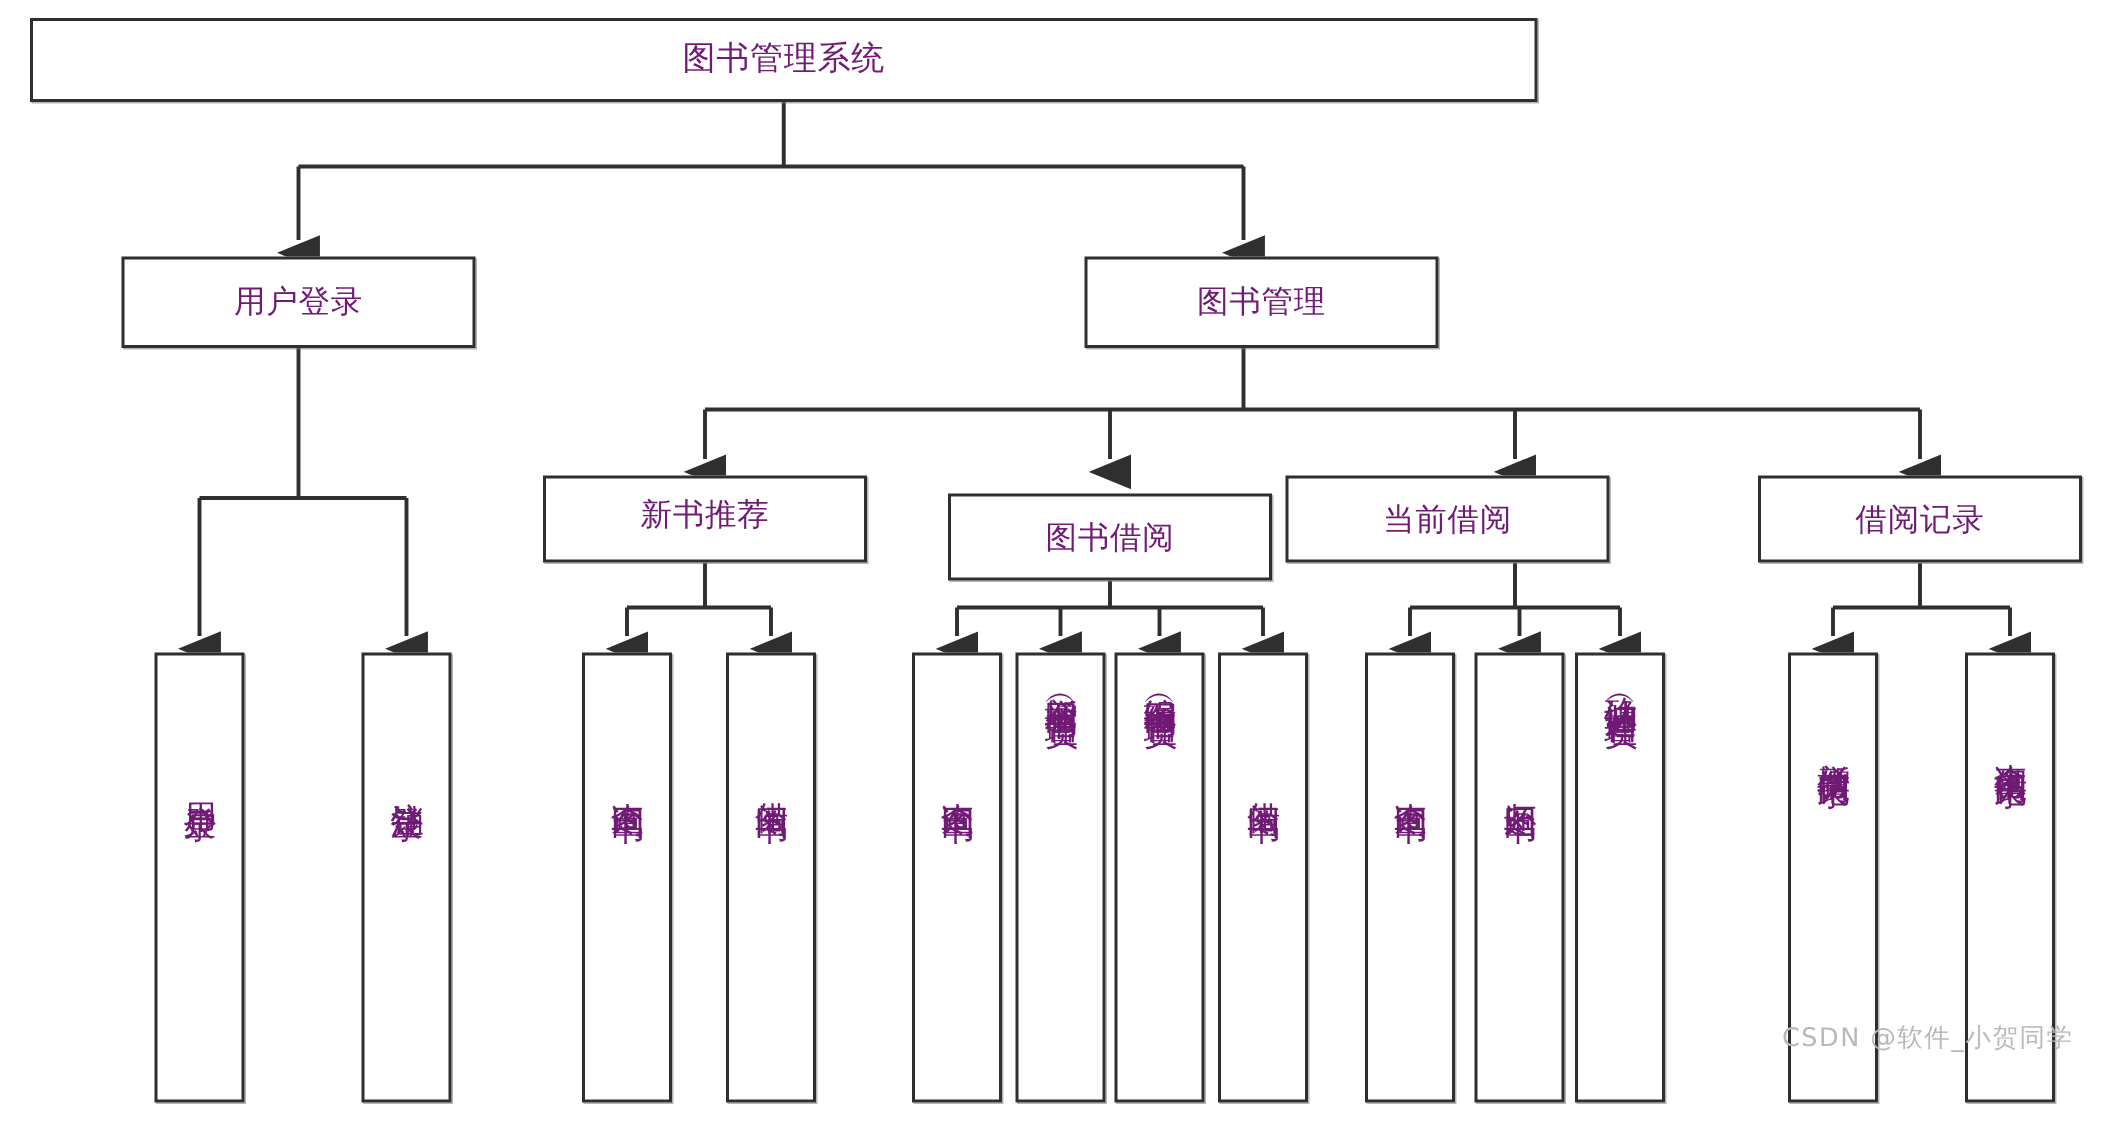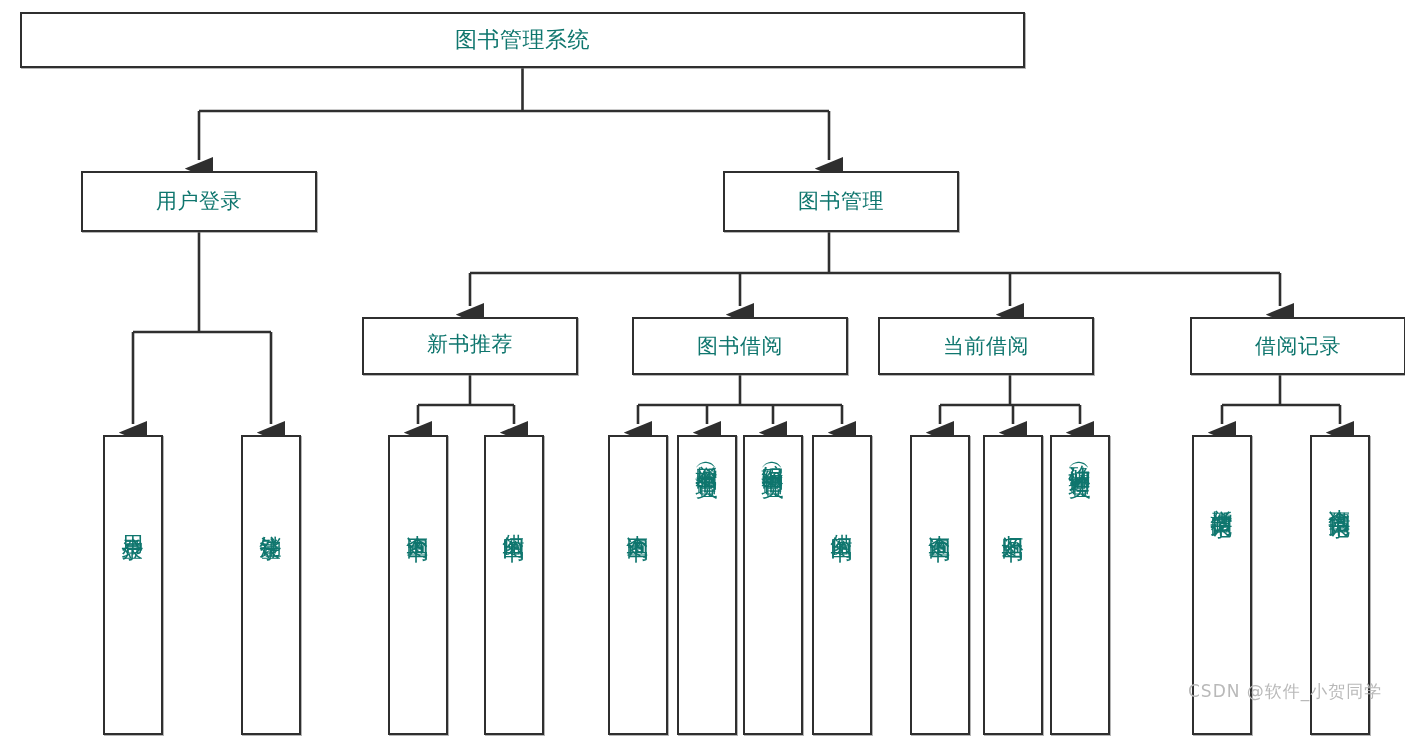--- a/index.html
+++ b/index.html
@@ -34,7 +34,7 @@
     display: flex;
     align-items: center;
     justify-content: center;
-    color: #0f766e;
+    color: #701a75;
   }
   .node .label {
     font-size: 21px;

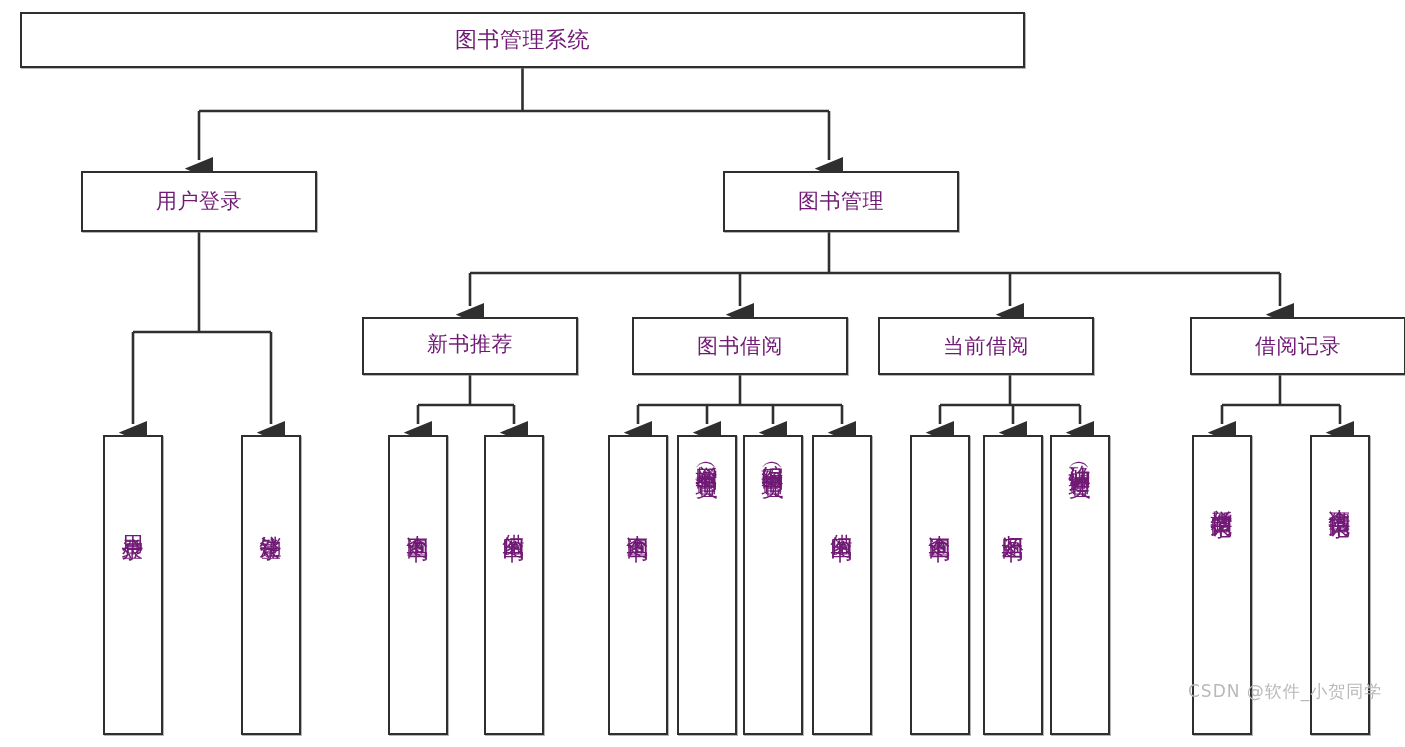--- a/index.html
+++ b/index.html
@@ -122,7 +122,7 @@
       <div class="node" style="left: 362px; top: 317px; width: 216px; height: 58px; font-family: Liberation Mono, monospace;">
         <span class="label">新书推荐</span>
       </div>
-      <div class="node" style="left: 632px; top: 317px; width: 216px; height: 58px; font-family: Liberation Serif, serif;">
+      <div class="node" style="left: 632px; top: 329px; width: 216px; height: 58px; font-family: Liberation Serif, serif;">
         <span class="label">图书借阅</span>
       </div>
       <div class="node" style="left: 878px; top: 317px; width: 216px; height: 58px;">

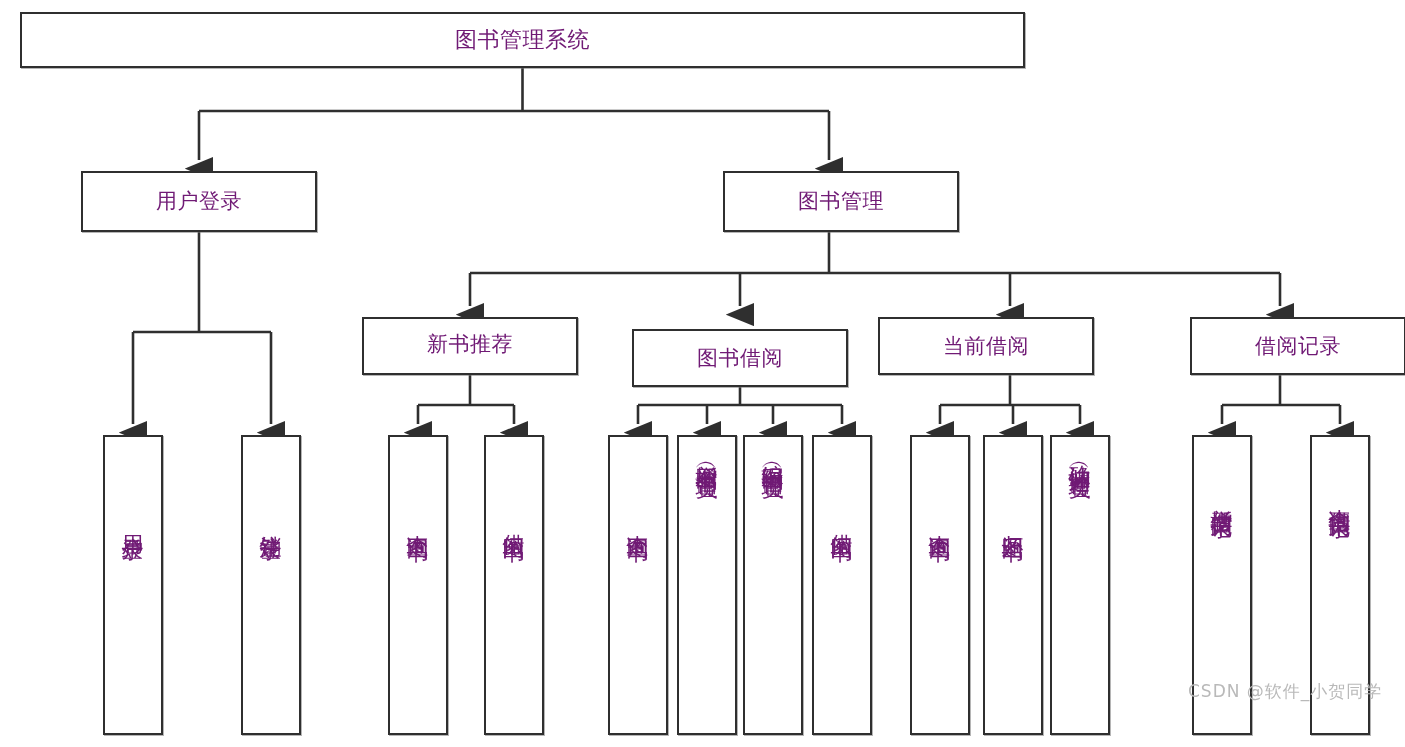--- a/index.html
+++ b/index.html
@@ -125,7 +125,7 @@
       <div class="node" style="left: 632px; top: 329px; width: 216px; height: 58px; font-family: Liberation Serif, serif;">
         <span class="label">图书借阅</span>
       </div>
-      <div class="node" style="left: 878px; top: 317px; width: 216px; height: 58px;">
+      <div class="node" style="left: 857px; top: 317px; width: 216px; height: 58px;">
         <span class="label">当前借阅</span>
       </div>
       <div class="node" style="left: 1172px; top: 317px; width: 216px; height: 58px; margin-left: 18px;">

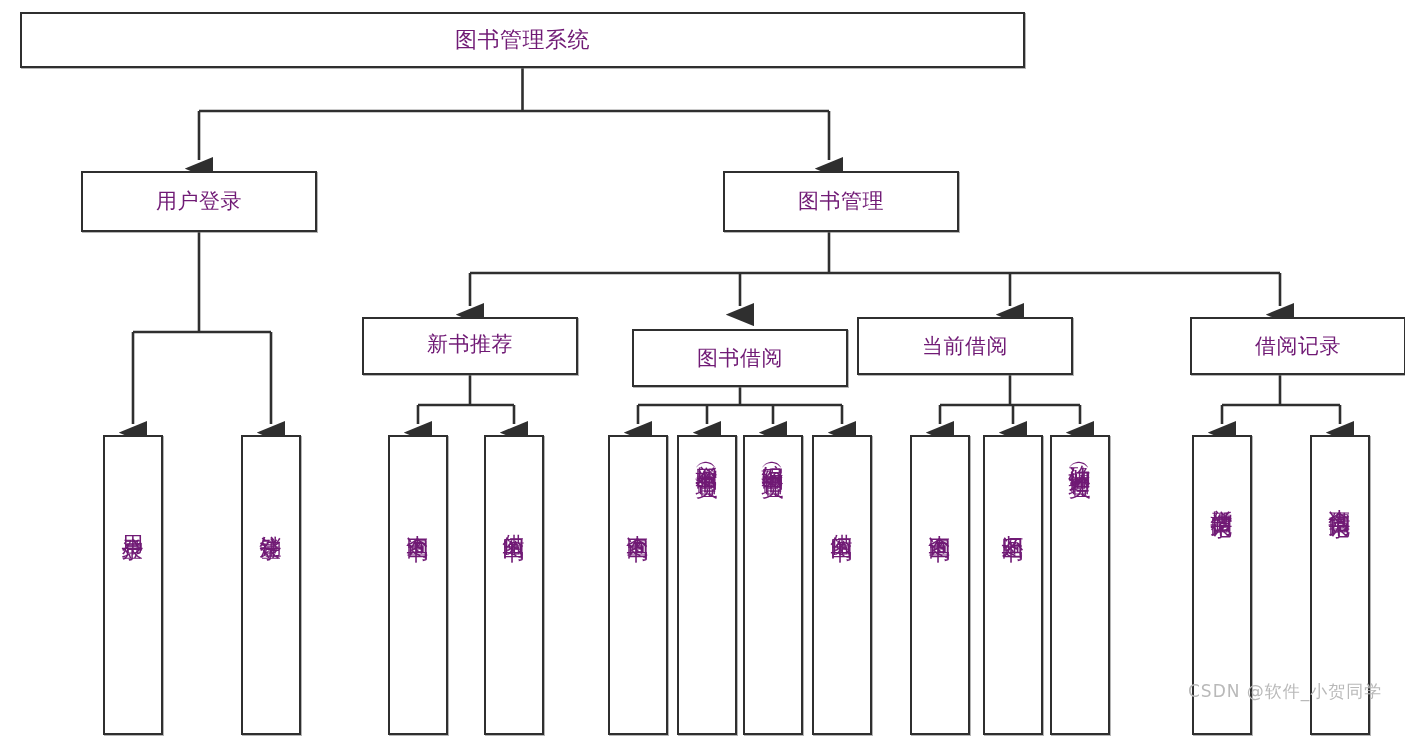--- a/index.html
+++ b/index.html
@@ -128,7 +128,7 @@
       <div class="node" style="left: 857px; top: 317px; width: 216px; height: 58px;">
         <span class="label">当前借阅</span>
       </div>
-      <div class="node" style="left: 1172px; top: 317px; width: 216px; height: 58px; margin-left: 18px;">
+      <div class="node" style="left: 1172px; top: 317px; width: 216px; height: 58px;">
         <span class="label">借阅记录</span>
       </div>
       <div class="node vertical mid" style="left: 103px; top: 435px; width: 60px; height: 300px;">

